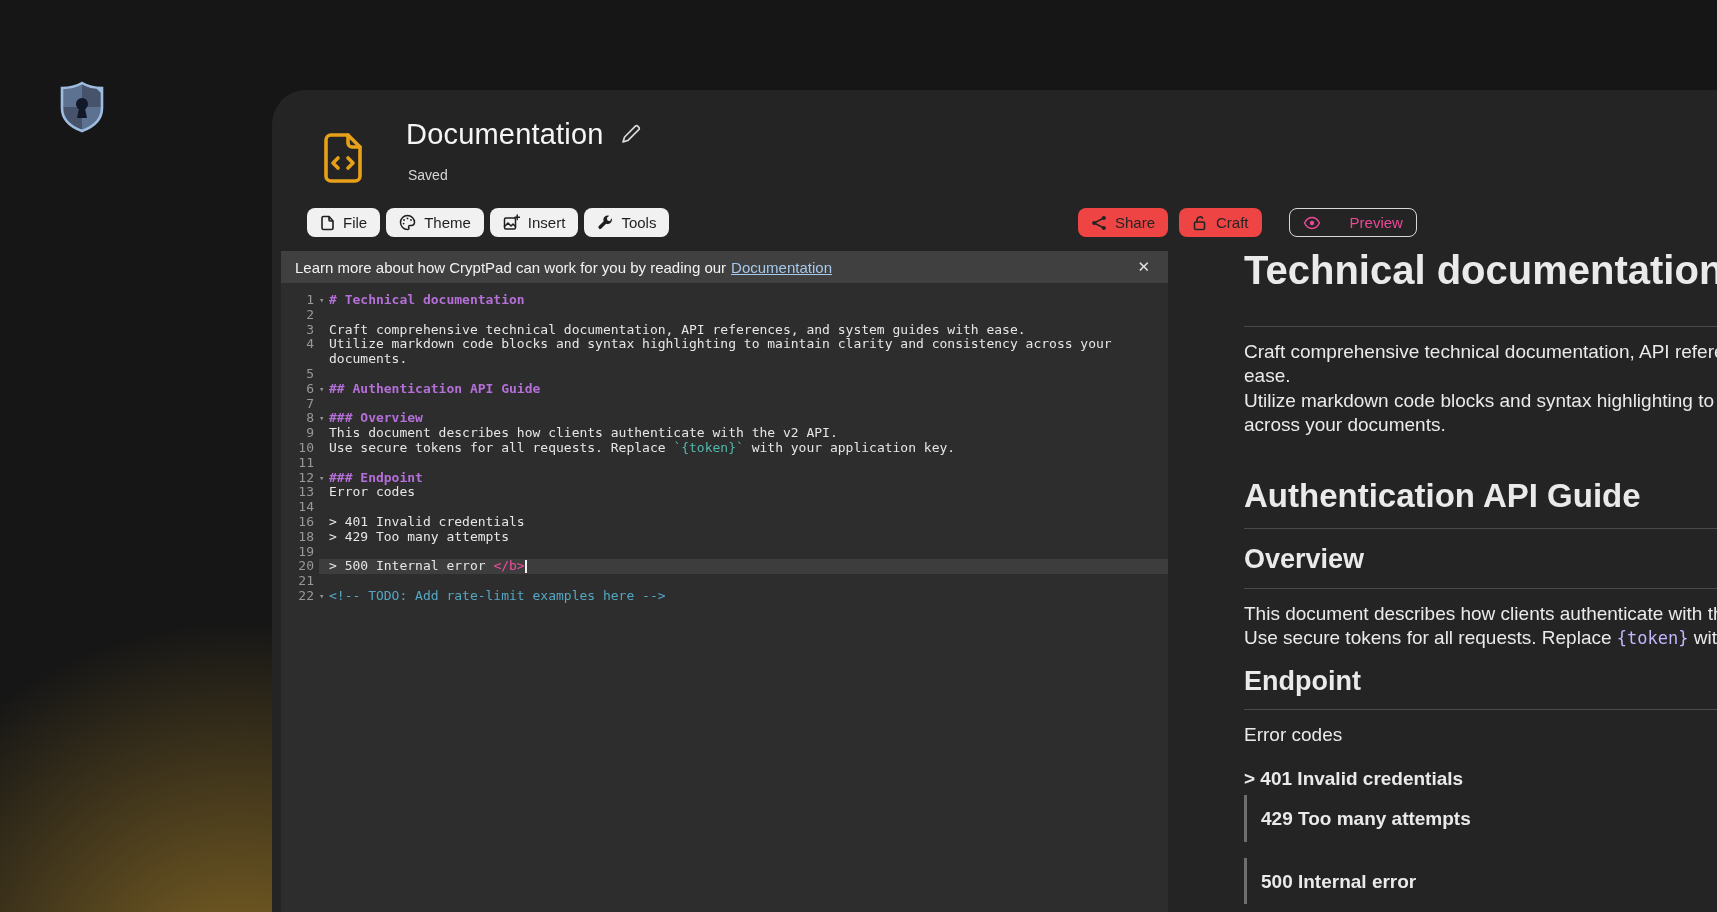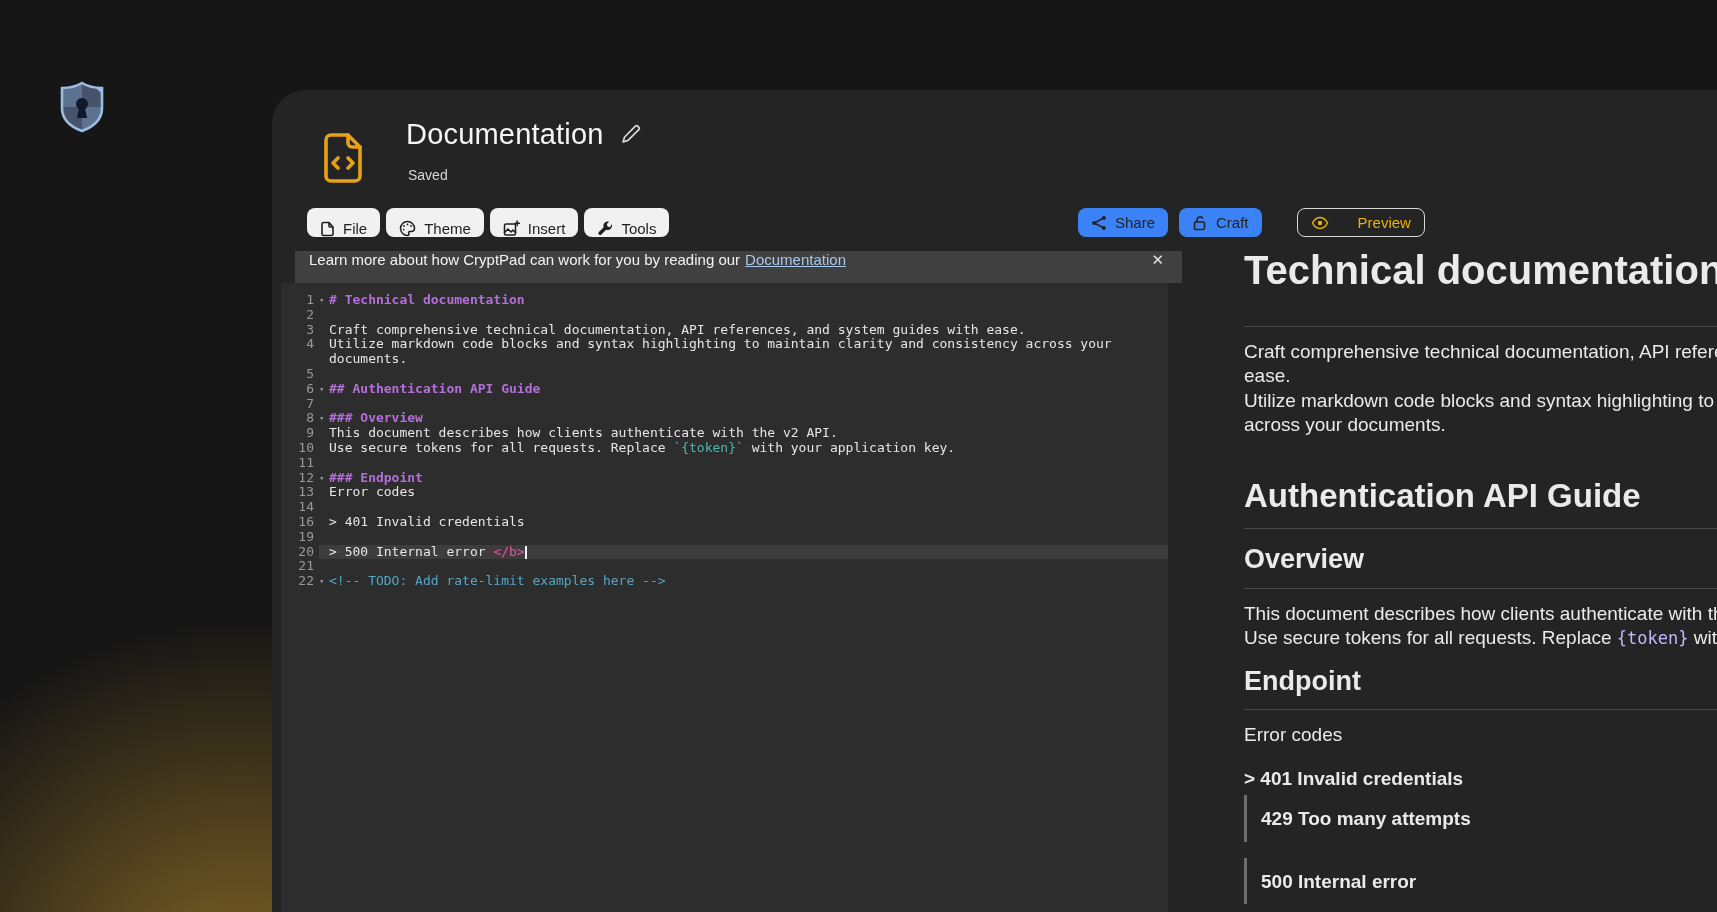--- a/index.html
+++ b/index.html
@@ -23,7 +23,7 @@
   .btn{display:flex;align-items:center;gap:8px;height:29px;padding:0 13px;border-radius:8px;
     font-size:15px;cursor:pointer;box-sizing:border-box;white-space:nowrap;}
   .btn svg{flex:0 0 auto;}
-  .btn-light{background:#f1f1f1;color:#1e1e1e;align-items:flex-end;}
+  .btn-light{background:#f1f1f1;color:#1e1e1e;}
   .btn-amber{background:#3b82f6;color:#242424;}
   .btn-dark{background:#242424;color:#eab308;border:1px solid #d8d8d8;margin-left:24px;gap:29px;}
   

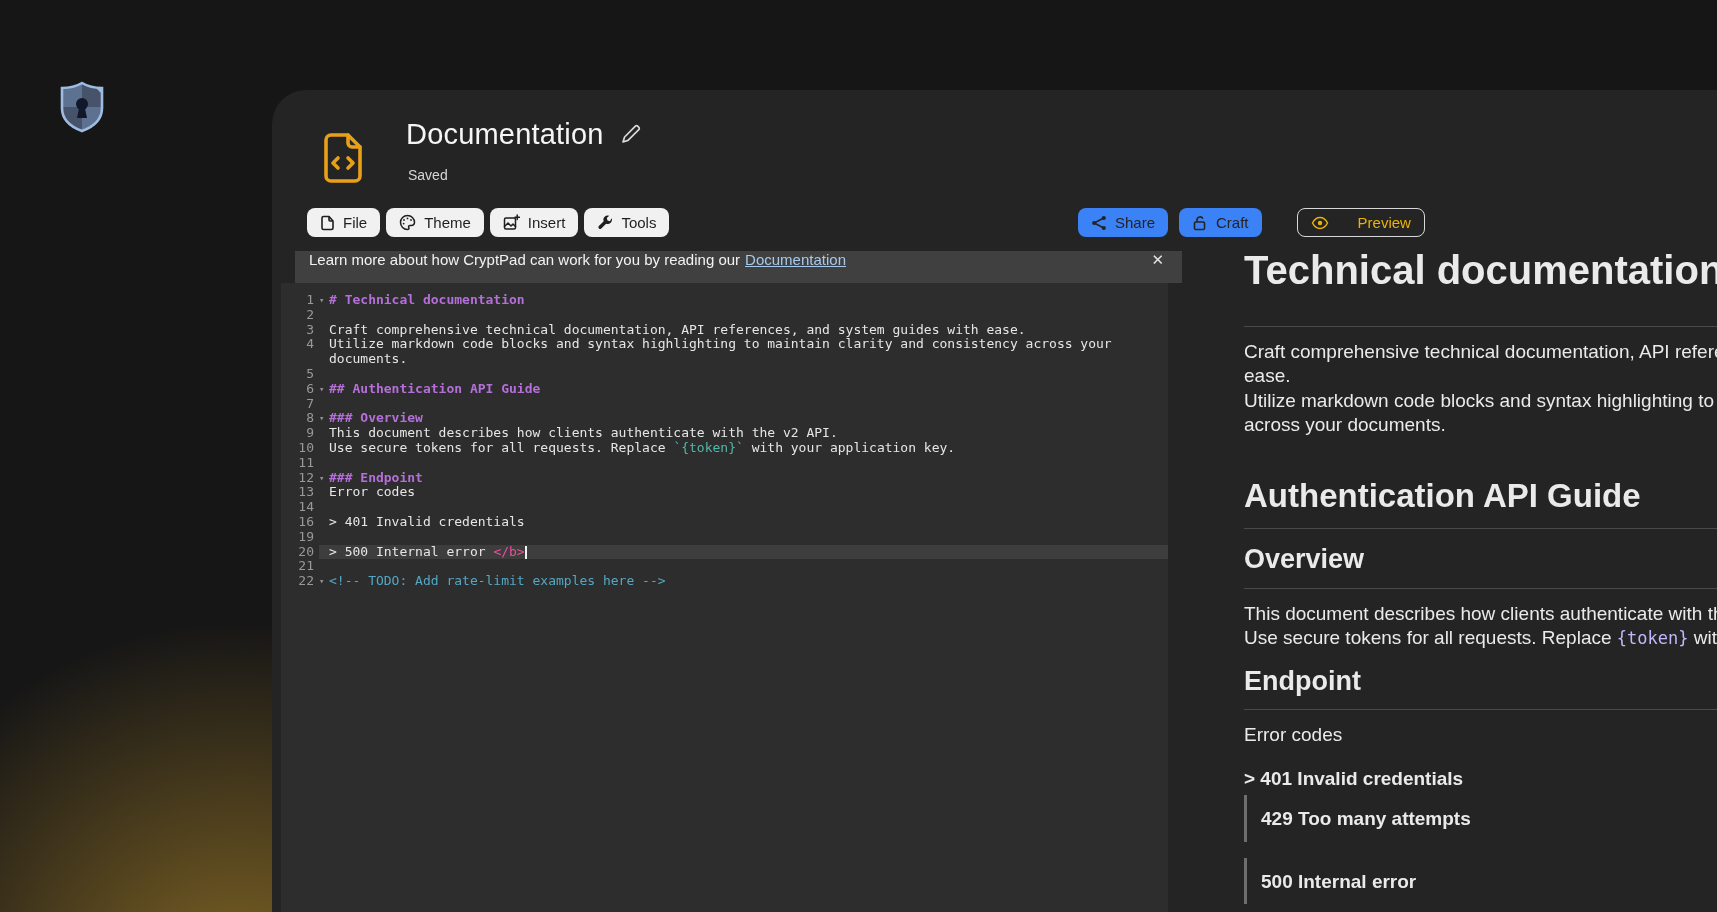--- a/index.html
+++ b/index.html
@@ -24,7 +24,7 @@
     font-size:15px;cursor:pointer;box-sizing:border-box;white-space:nowrap;}
   .btn svg{flex:0 0 auto;}
   .btn-light{background:#f1f1f1;color:#1e1e1e;}
-  .btn-amber{background:#3b82f6;color:#242424;}
+  .btn-amber{background:#ef4444;color:#242424;}
   .btn-dark{background:#242424;color:#eab308;border:1px solid #d8d8d8;margin-left:24px;gap:29px;}
   
   .banner{position:absolute;left:23px;top:161px;width:887px;height:32px;background:#404040;

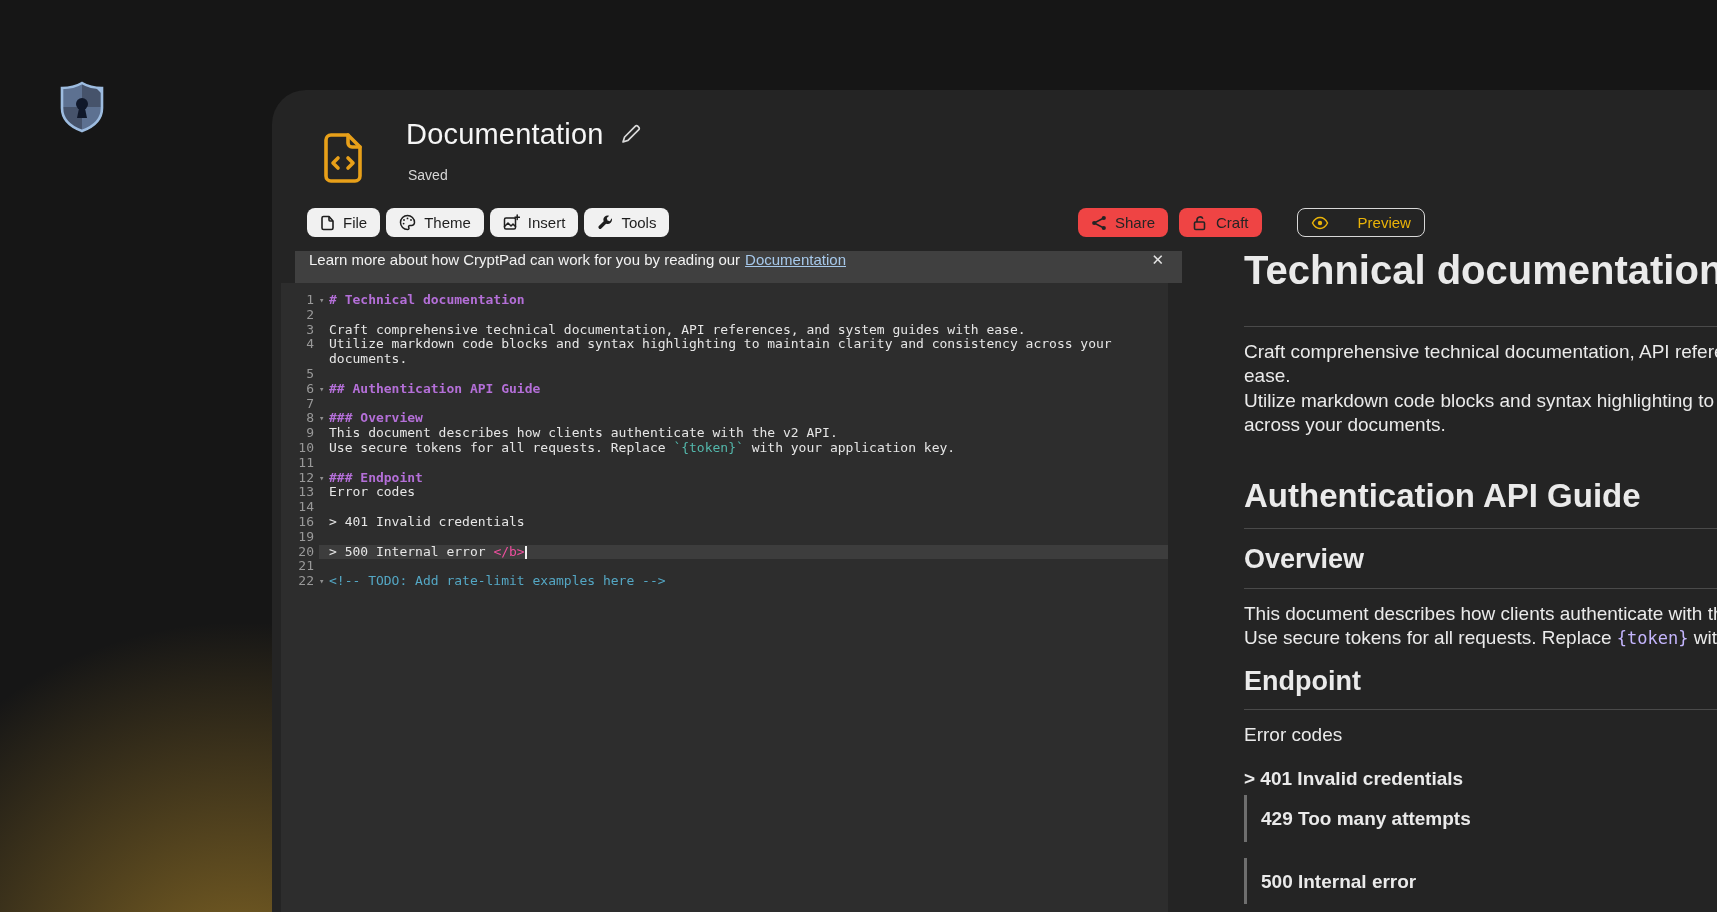--- a/index.html
+++ b/index.html
@@ -25,7 +25,7 @@
   .btn svg{flex:0 0 auto;}
   .btn-light{background:#f1f1f1;color:#1e1e1e;}
   .btn-amber{background:#ef4444;color:#242424;}
-  .btn-dark{background:#242424;color:#eab308;border:1px solid #d8d8d8;margin-left:24px;gap:29px;}
+  .btn-dark{background:#242424;color:#ec4899;border:1px solid #d8d8d8;margin-left:16px;gap:29px;}
   
   .banner{position:absolute;left:23px;top:161px;width:887px;height:32px;background:#404040;
     display:flex;align-items:flex-start;padding:0 14px;box-sizing:border-box;font-size:15px;color:#f2f2f2;}

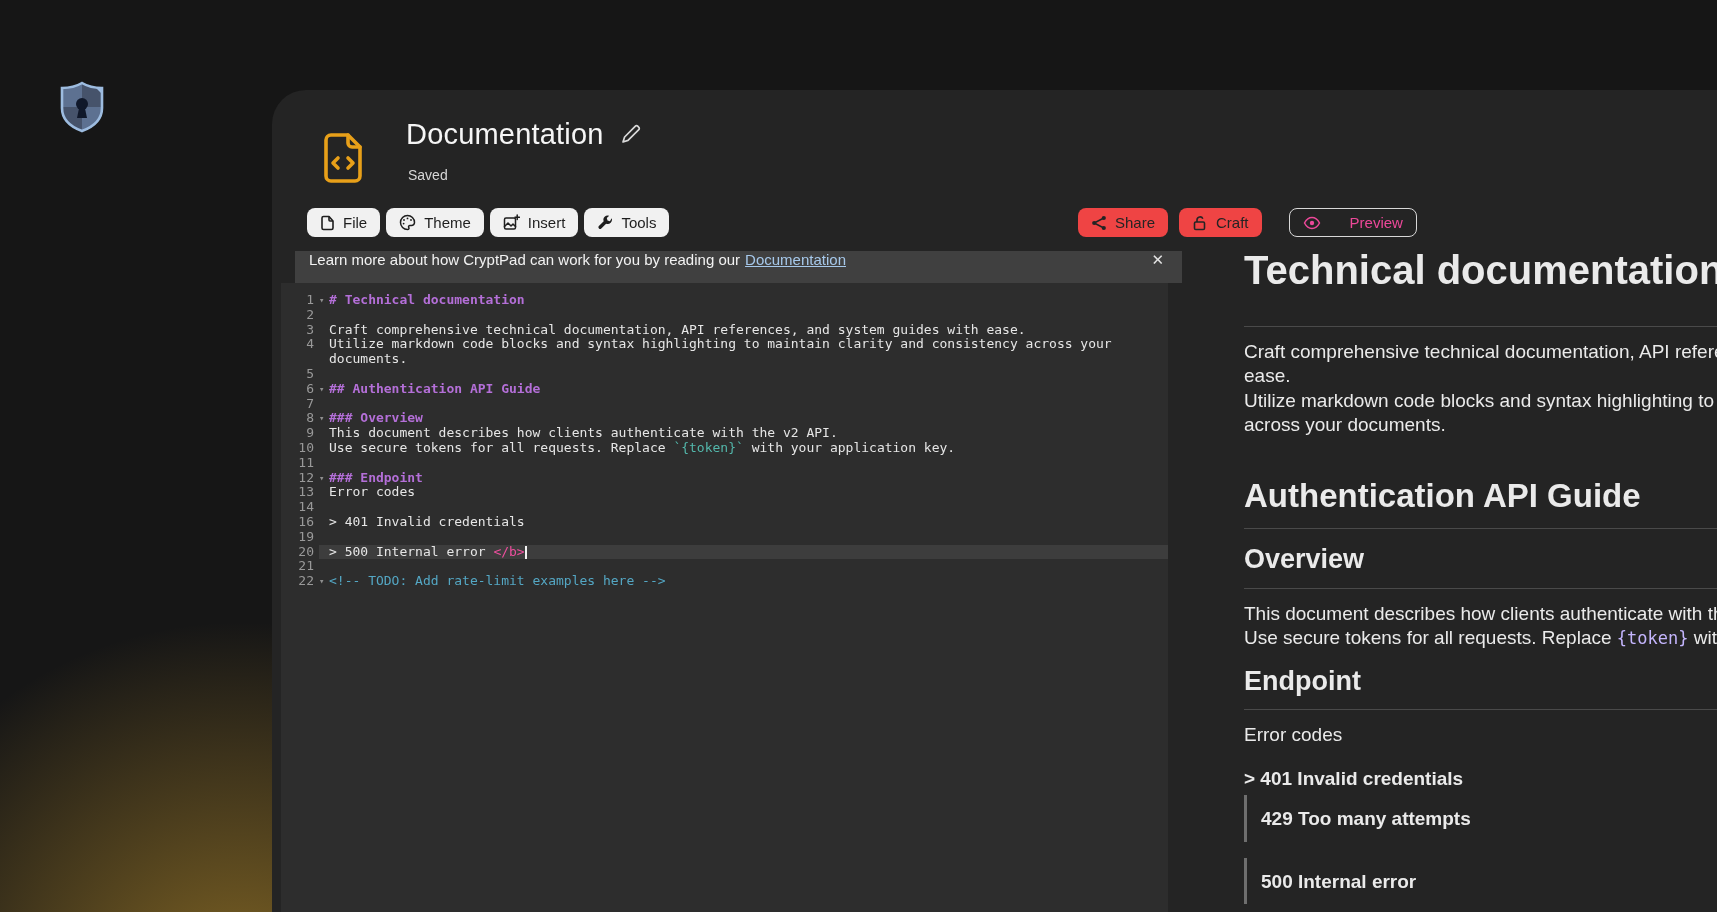--- a/index.html
+++ b/index.html
@@ -27,8 +27,8 @@
   .btn-amber{background:#ef4444;color:#242424;}
   .btn-dark{background:#242424;color:#ec4899;border:1px solid #d8d8d8;margin-left:16px;gap:29px;}
   
-  .banner{position:absolute;left:23px;top:161px;width:887px;height:32px;background:#404040;
-    display:flex;align-items:flex-start;padding:0 14px;box-sizing:border-box;font-size:15px;color:#f2f2f2;}
+  .banner{position:absolute;left:9px;top:161px;width:887px;height:32px;background:#404040;
+    display:flex;align-items:center;padding:0 14px;box-sizing:border-box;font-size:15px;color:#f2f2f2;}
   .banner a{color:#a6c8ea;text-decoration:underline;margin-left:5px;cursor:pointer;}
   .banner .close{margin-left:auto;color:#e3e3e3;font-size:15px;cursor:pointer;padding:0 4px;}
   

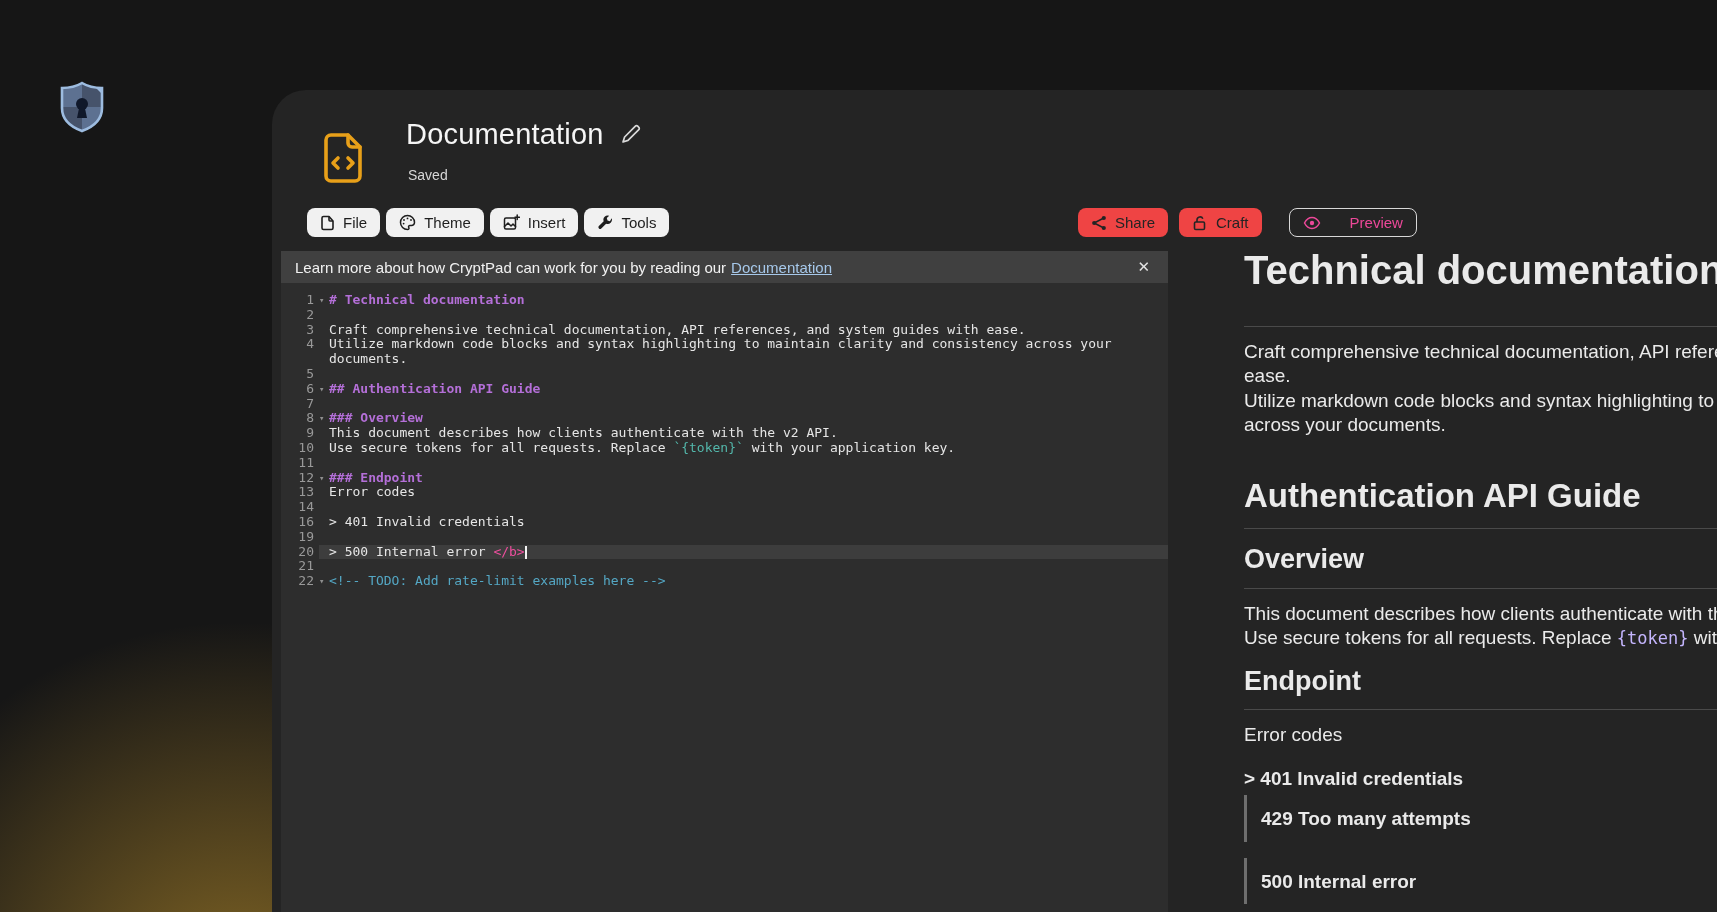--- a/index.html
+++ b/index.html
@@ -233,6 +233,10 @@
           <span class="ln-body"><span class="seg-plain">&gt; 401 Invalid credentials</span></span>
         </div>
         <div class="ed-row">
+          <span class="ln">18</span>
+          <span class="ln-body"><span class="seg-plain">&gt; 429 Too many attempts</span></span>
+        </div>
+        <div class="ed-row">
           <span class="ln">19</span>
           <span class="ln-body"></span>
         </div>

